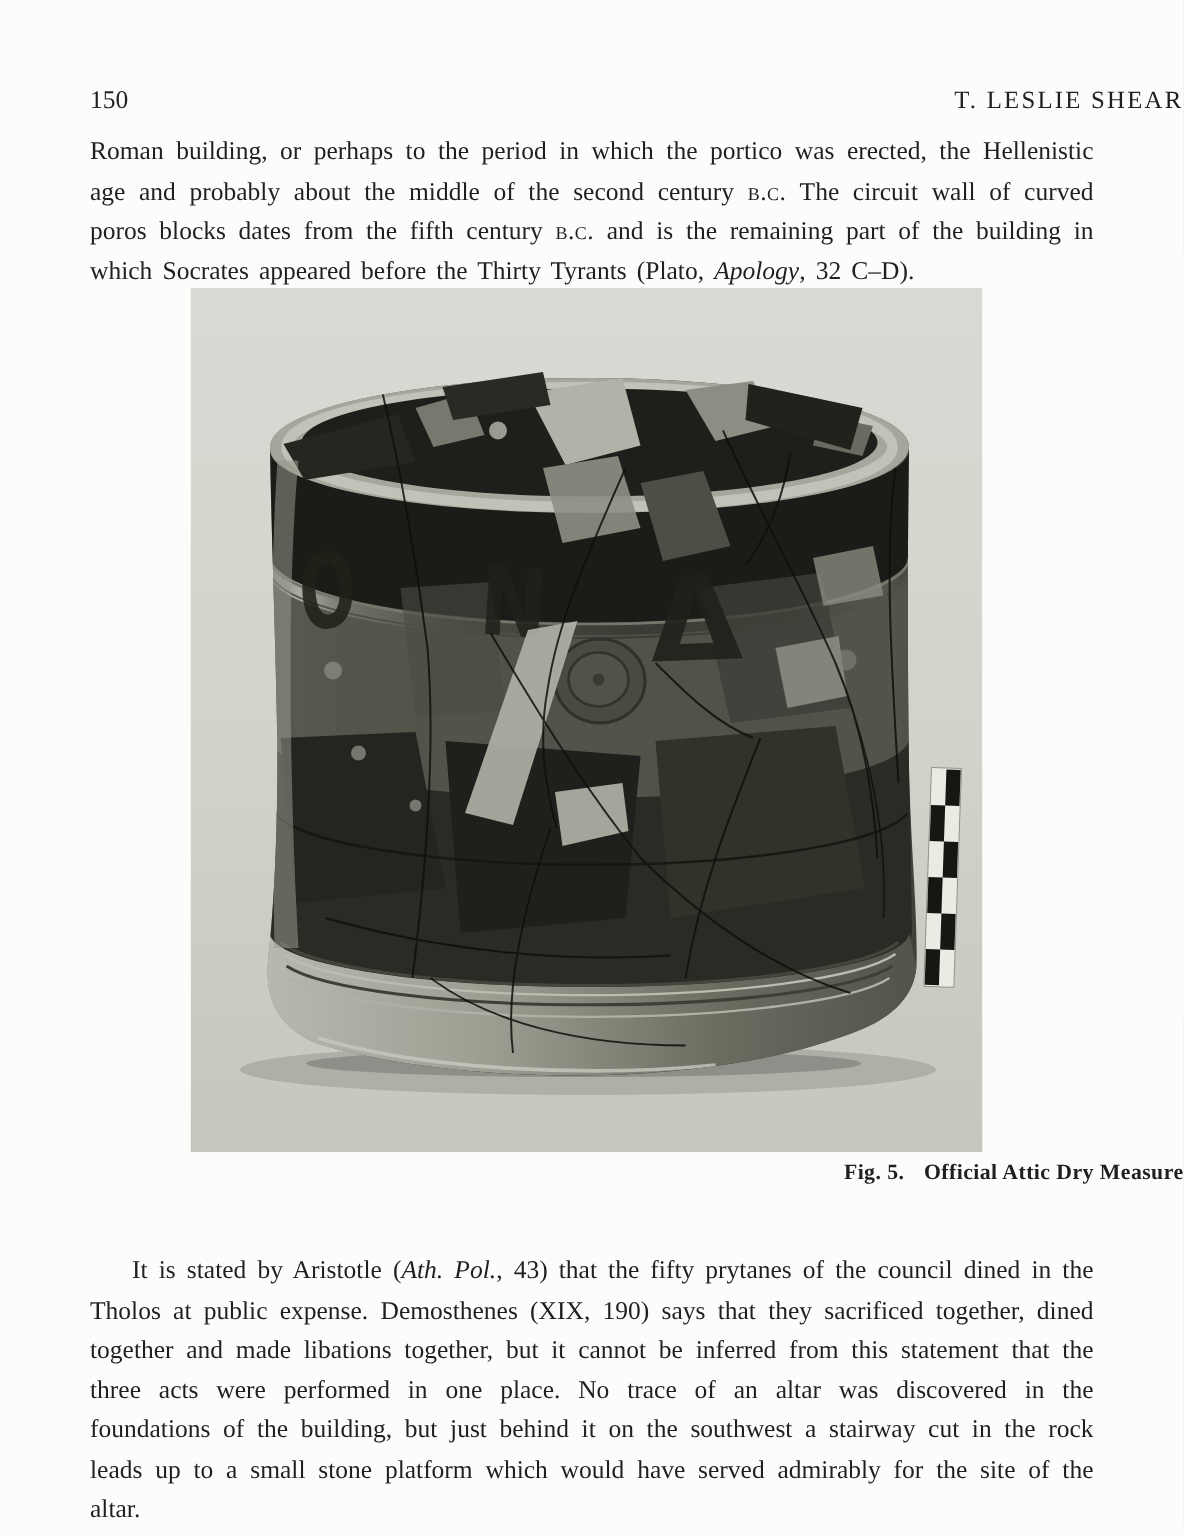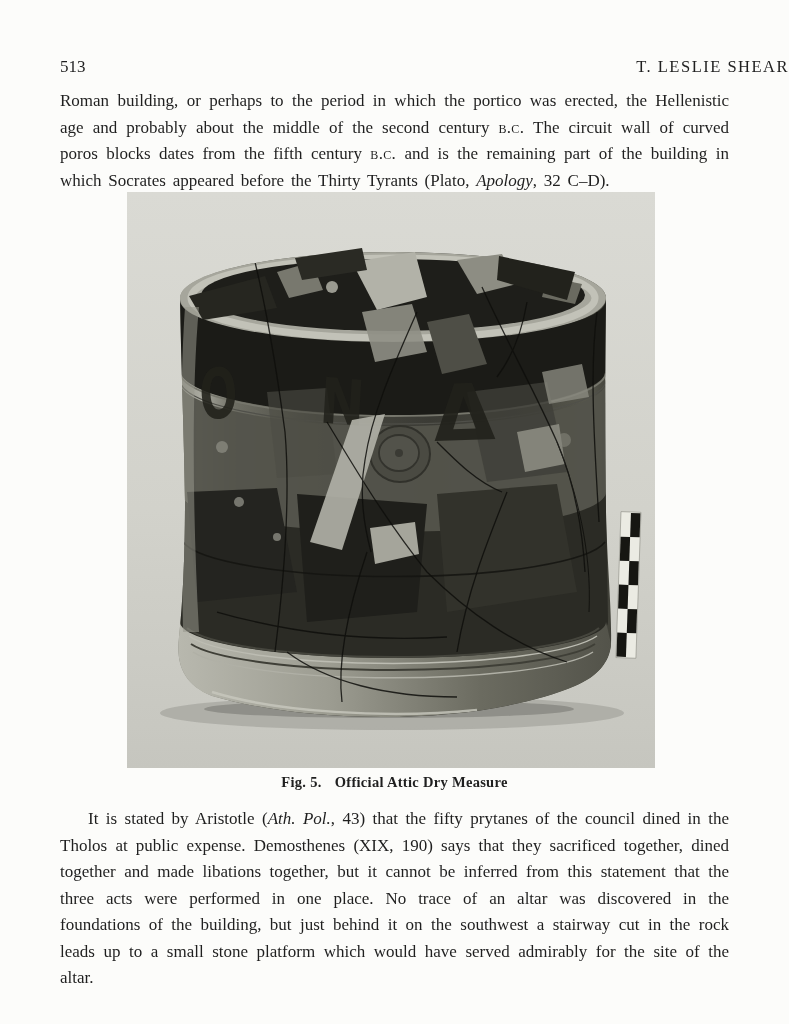--- a/index.html
+++ b/index.html
@@ -42,7 +42,7 @@
 <div class="page">
 
   <div class="pagehead">
-    <span class="pagenum">513</span>
+    <span class="pagenum">150</span>
     <span class="runhead">T. LESLIE SHEAR</span>
   </div>
 

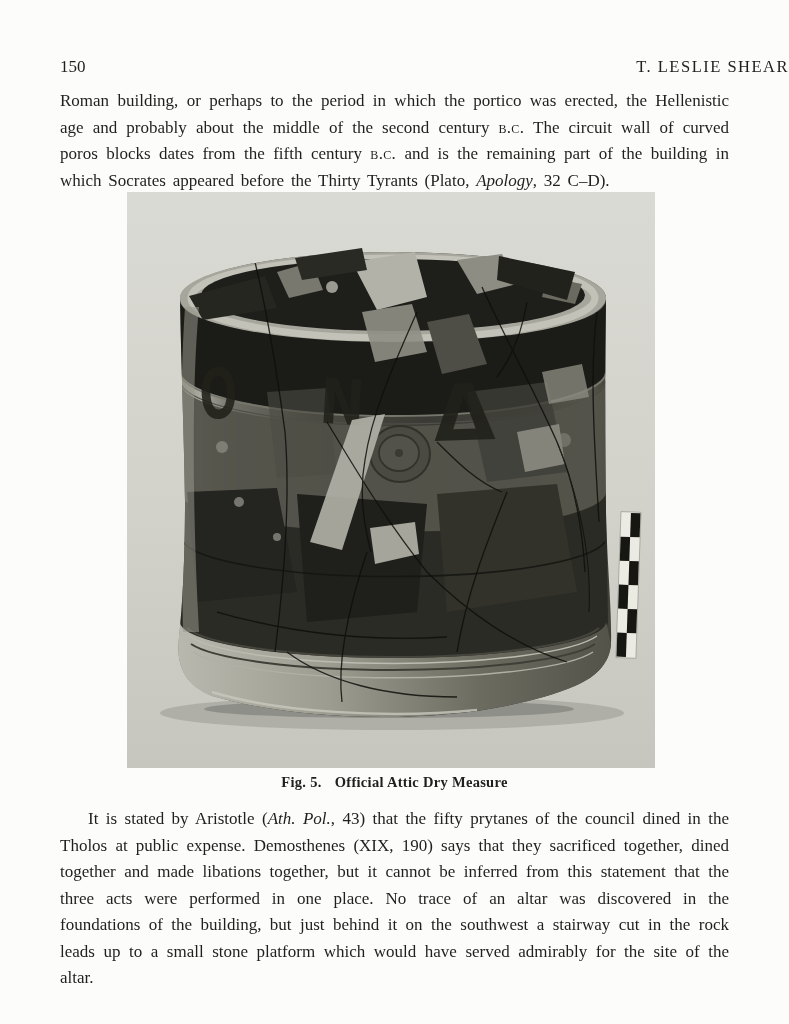--- a/index.html
+++ b/index.html
@@ -31,7 +31,7 @@
   .figwrap svg{display:block;}
   .caption{
     position:absolute;top:774px;left:0;width:789px;
-    text-align:center;font-size:14.5px;font-weight:bold;
+    text-align:right;font-size:14.5px;font-weight:bold;
     letter-spacing:0.3px;
   }
   .cap-title{margin-left:13px;}

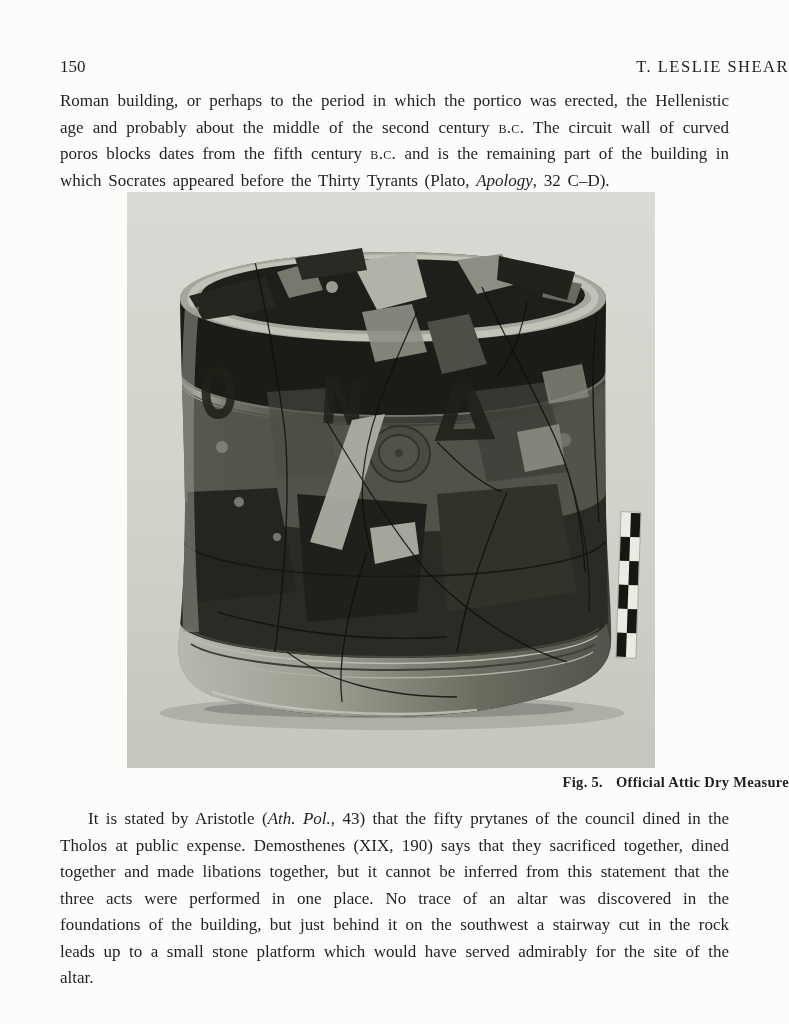--- a/index.html
+++ b/index.html
@@ -24,7 +24,7 @@
     margin:0;
   }
   .para.intro{top:88px;}
-  .para.body2{top:806px;text-indent:28px;}
+  .para.body2{top:834px;text-indent:28px;}
   .sc{font-variant:small-caps;letter-spacing:0.3px;}
   .it{font-style:italic;}
   .figwrap{position:absolute;left:127px;top:192px;width:528px;height:576px;}

